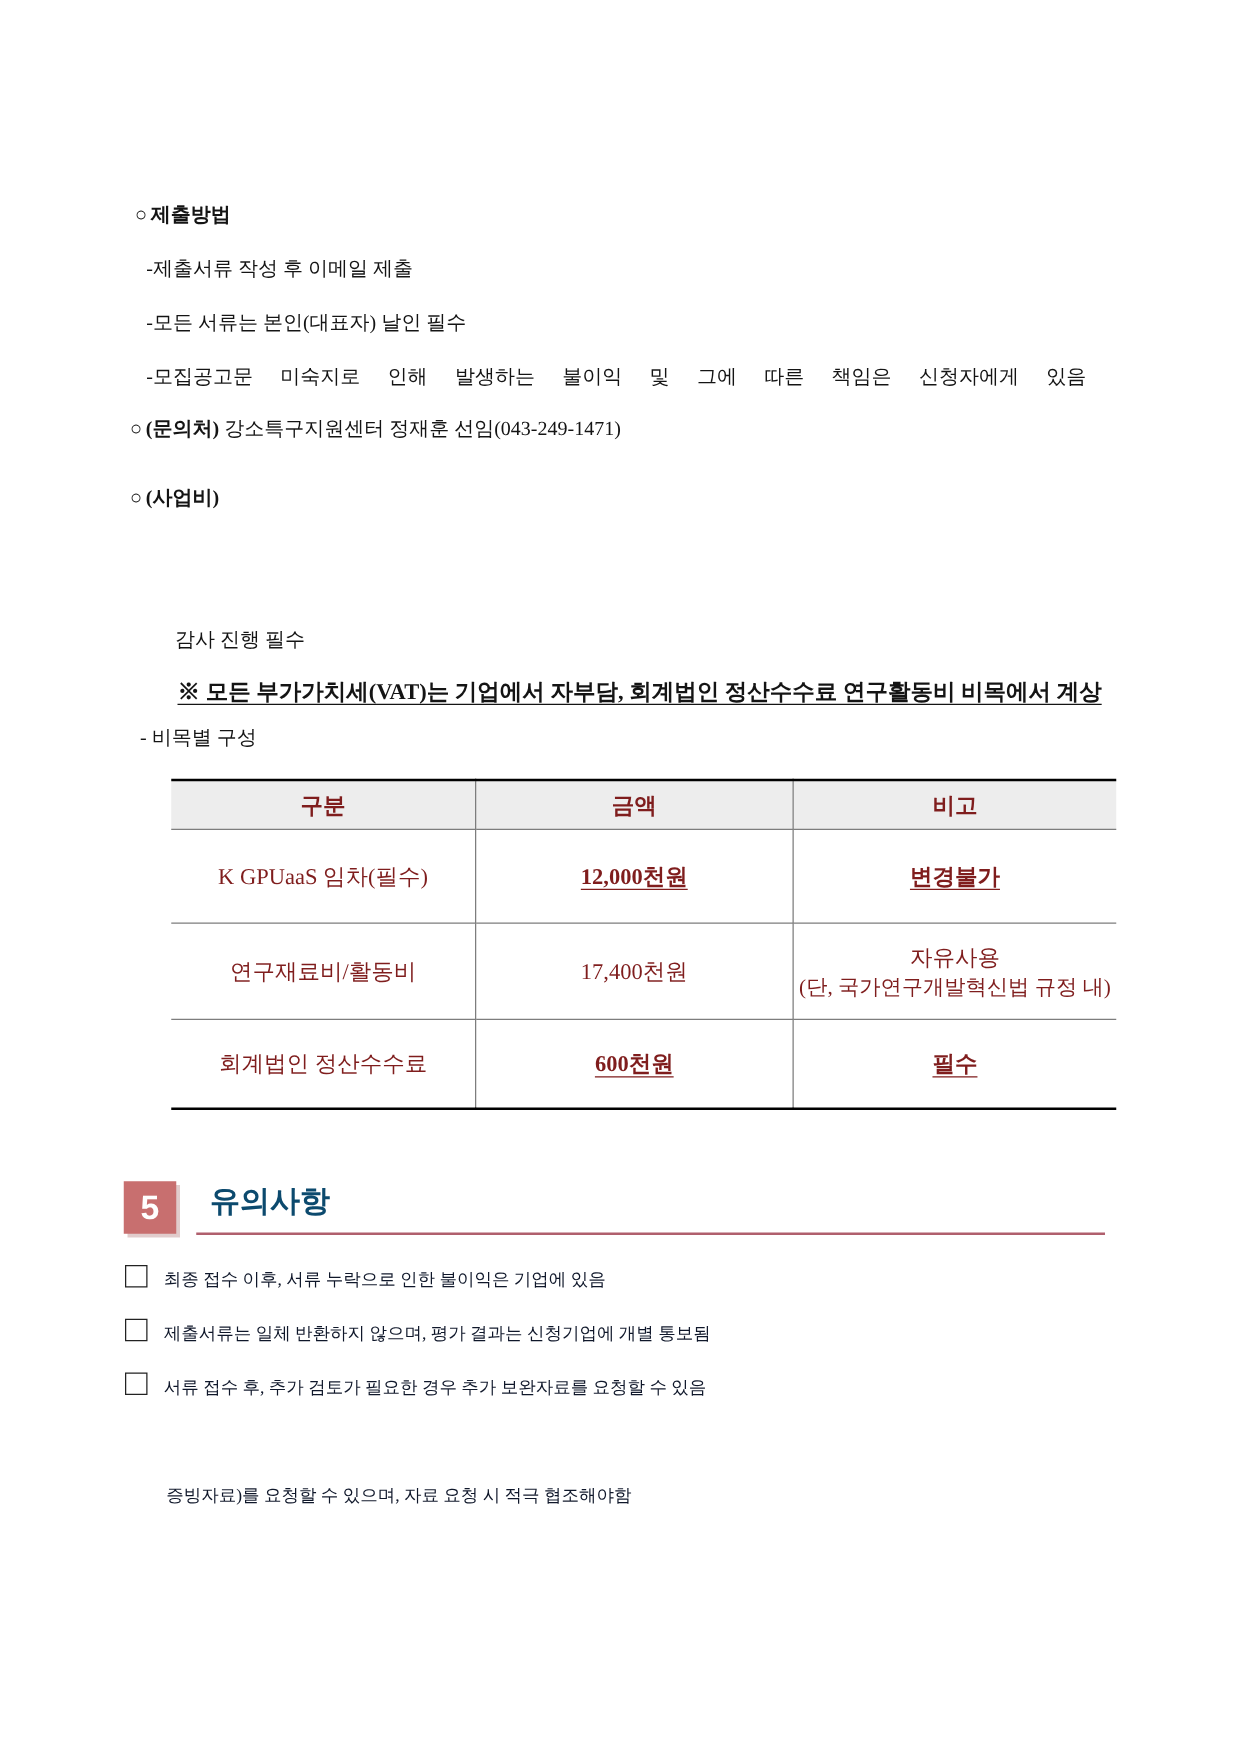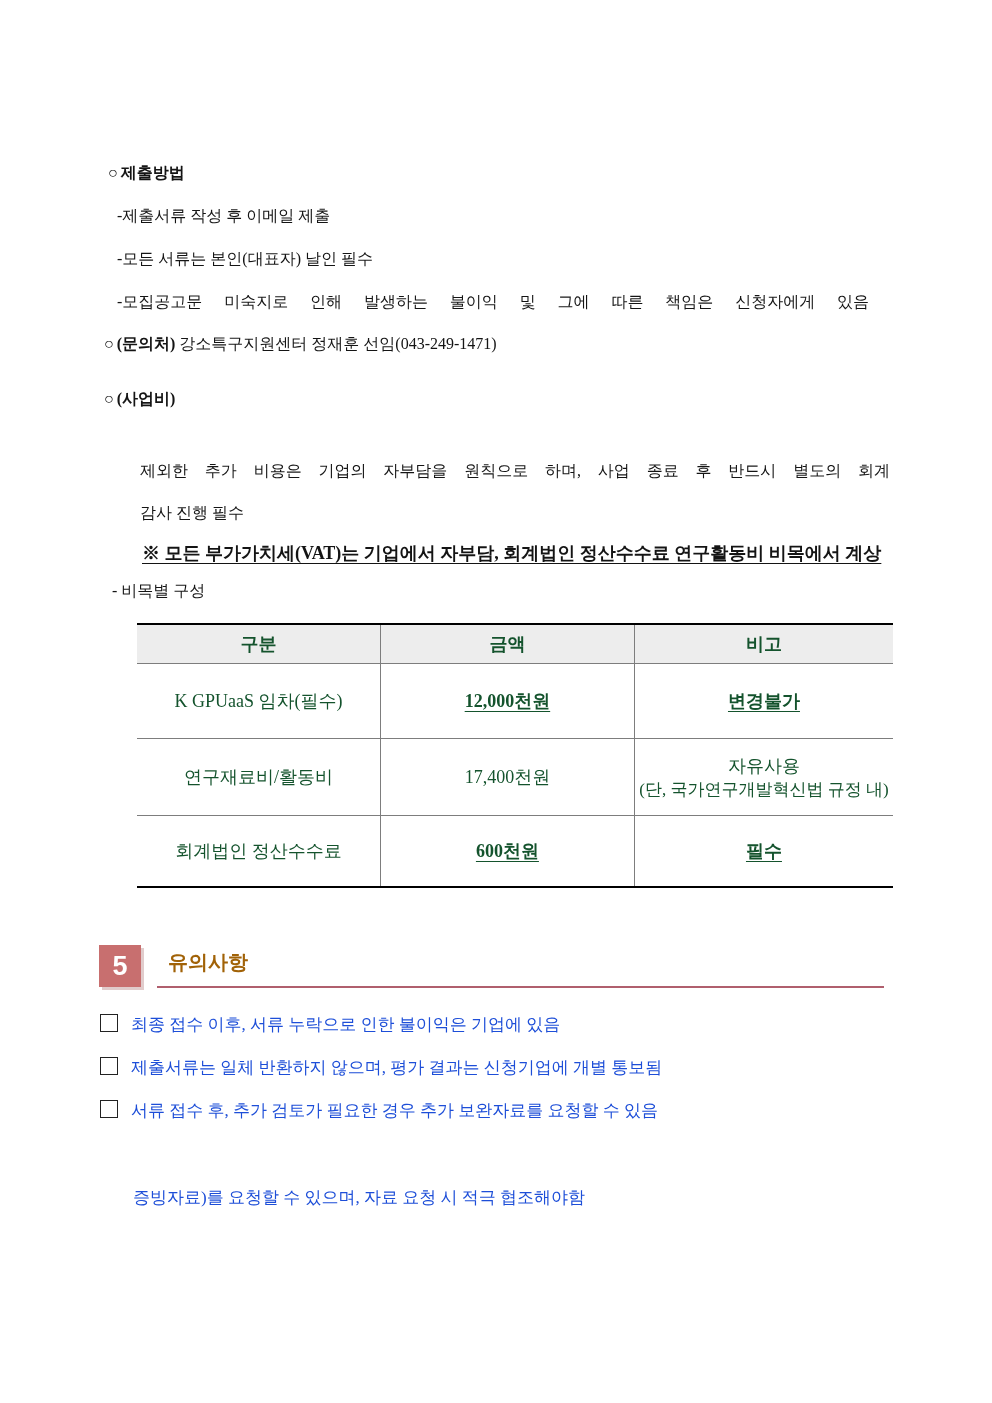--- a/index.html
+++ b/index.html
@@ -144,7 +144,6 @@
     <span class="bullet">○</span><span class="bold">(사업비)</span>
   </div>
 
-  <div class="line jline" style="left:140px;top:458px;width:750px">제외한 추가 비용은 기업의 자부담을 원칙으로 하며, 사업 종료 후 반드시 별도의 회계</div>
   <div class="line" style="left:140px;top:500px">감사 진행 필수</div>
 
   <div class="line vat-note" style="left:142px;top:540px">※ 모든 부가가치세(VAT)는 기업에서 자부담, 회계법인 정산수수료 연구활동비 비목에서 계상</div>

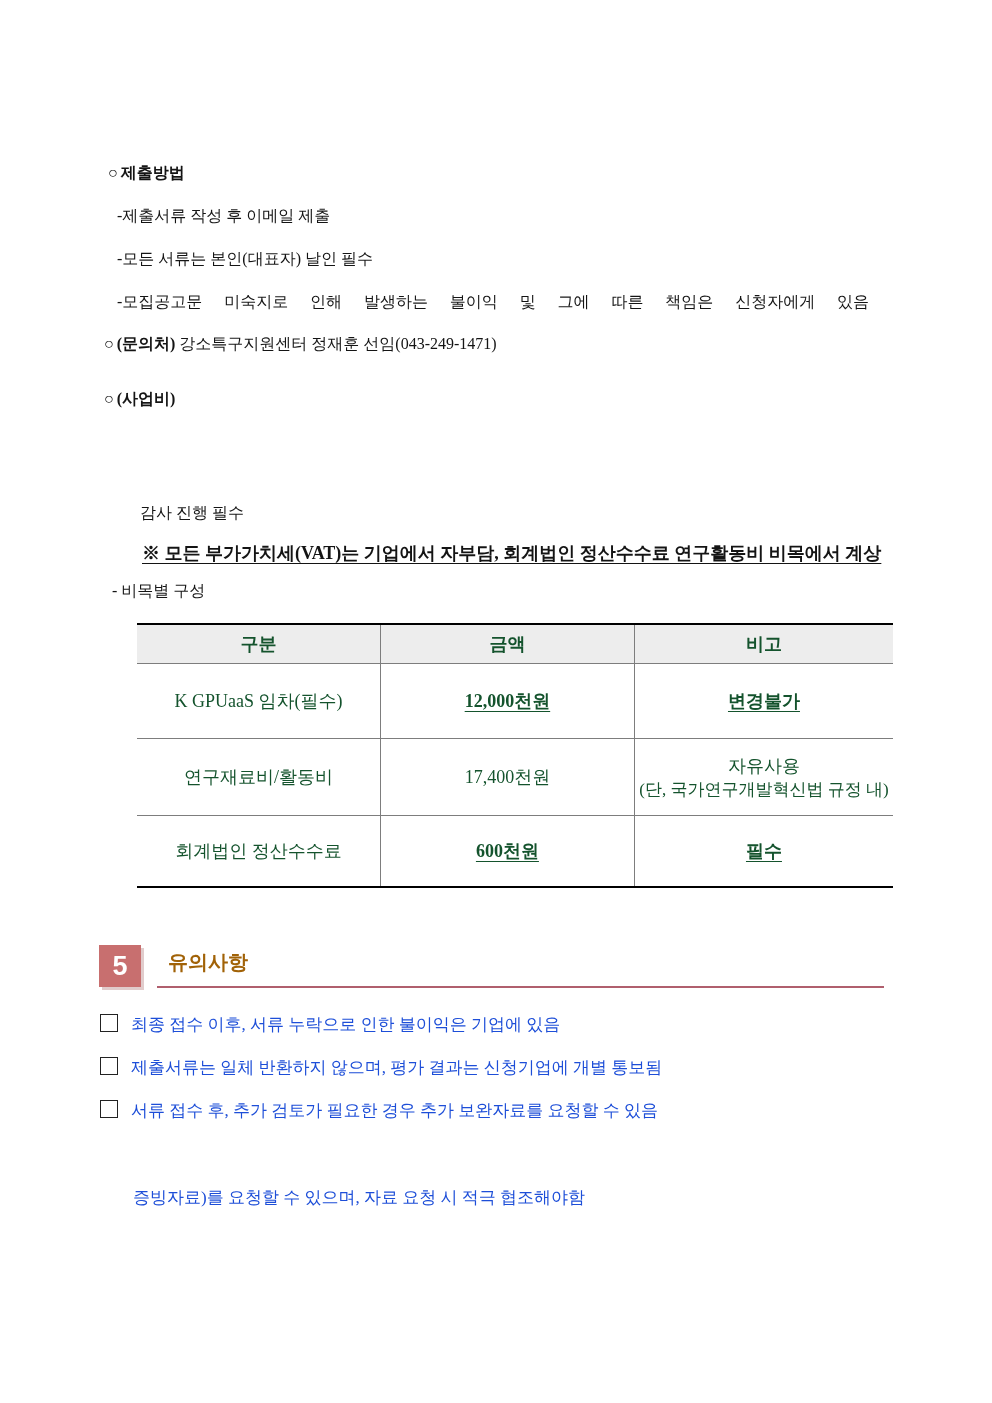--- a/index.html
+++ b/index.html
@@ -41,7 +41,7 @@
     border-top:2px solid #000;
     border-bottom:2px solid #000;
     font-size:18px;
-    color:#14532d;
+    color:#7f1d1d;
   }
   table.cost-table th, table.cost-table td{
     border:1px solid #7d7d7d;

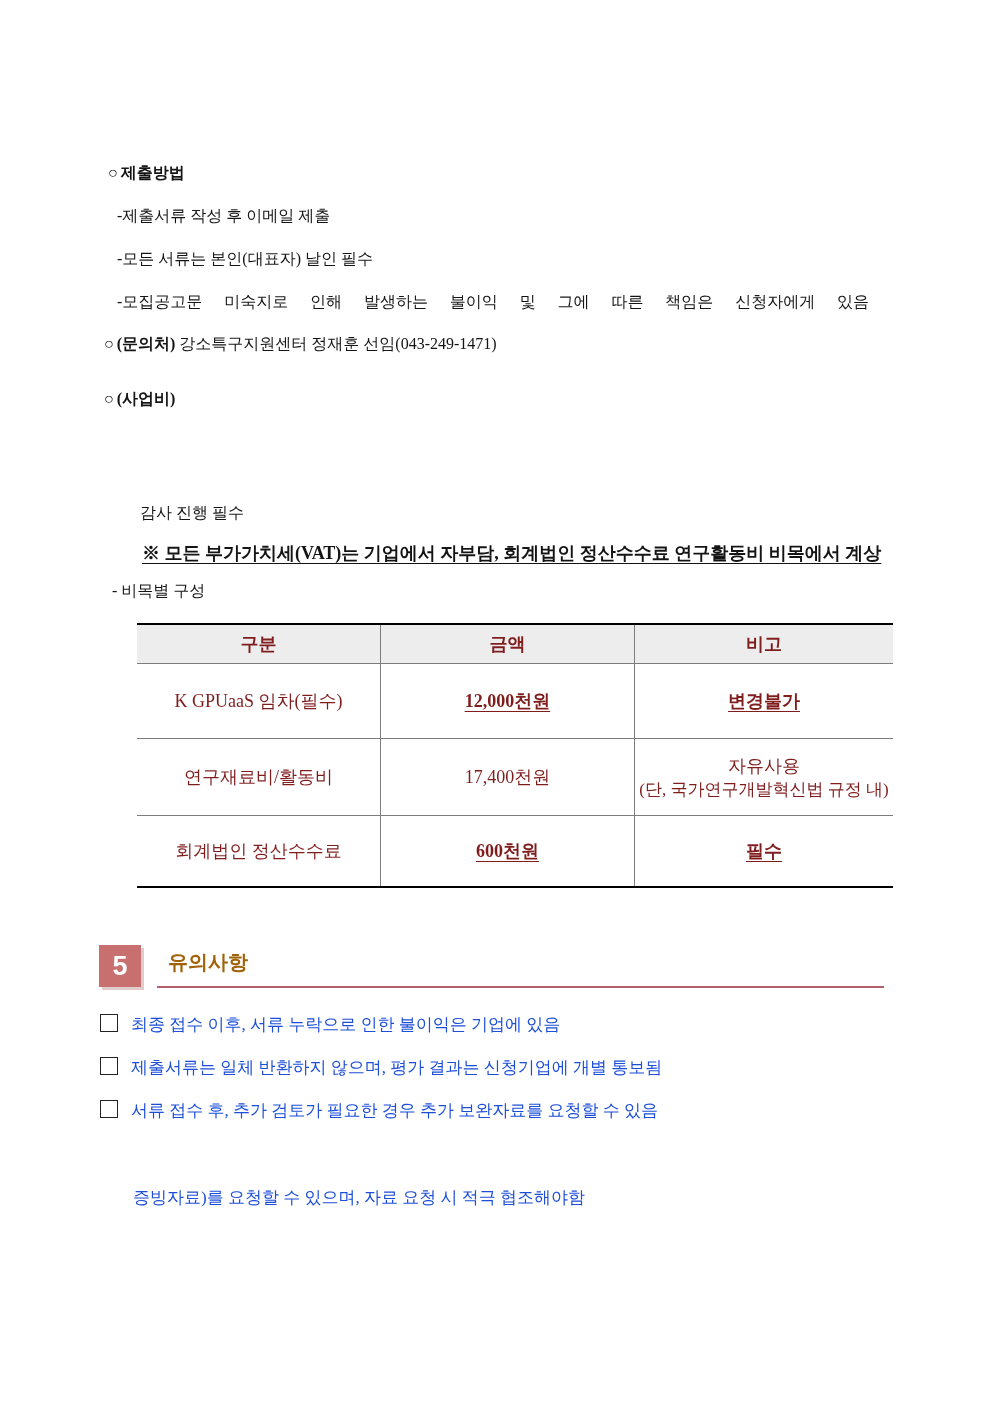--- a/index.html
+++ b/index.html
@@ -84,9 +84,9 @@
     left:168px;top:944px;
     font-family:"Liberation Sans","DejaVu Sans",sans-serif;
     font-weight:bold;
-    font-size:20px;
+    font-size:24px;
     line-height:36px;
-    color:#a16207;
+    color:#0c4a6e;
     white-space:nowrap;
   }
   .sec-underline{

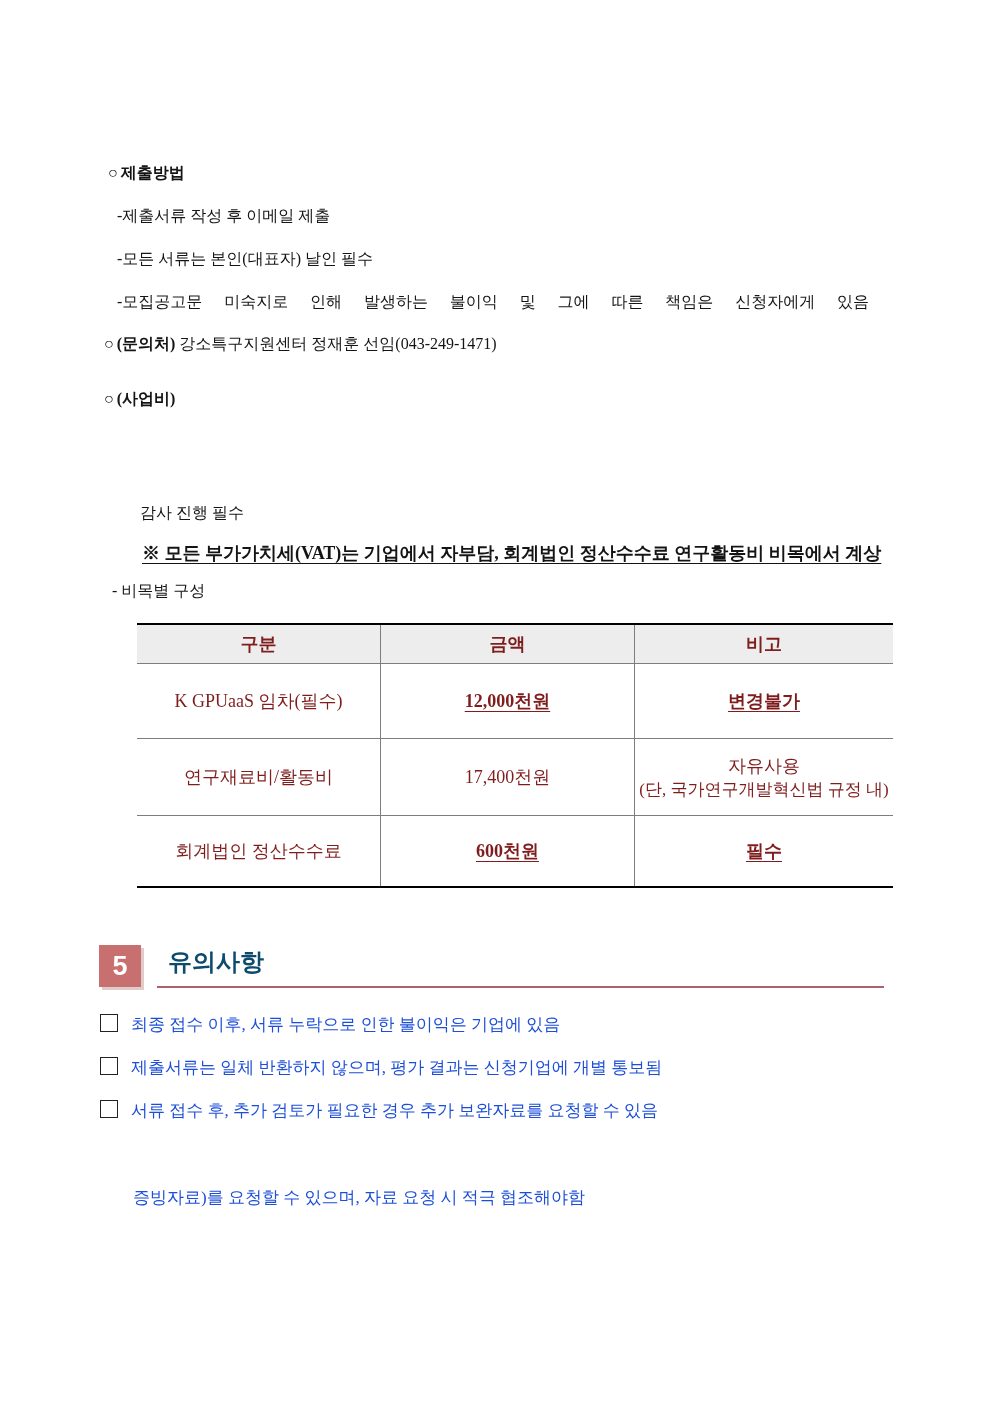--- a/index.html
+++ b/index.html
@@ -99,10 +99,10 @@
   .notice{
     position:absolute;
     left:100px;
-    font-size:17px;
+    font-size:14px;
     line-height:26px;
     white-space:nowrap;
-    color:#1d4ed8;
+    color:#0f172a;
   }
   .cbox{
     display:inline-block;

